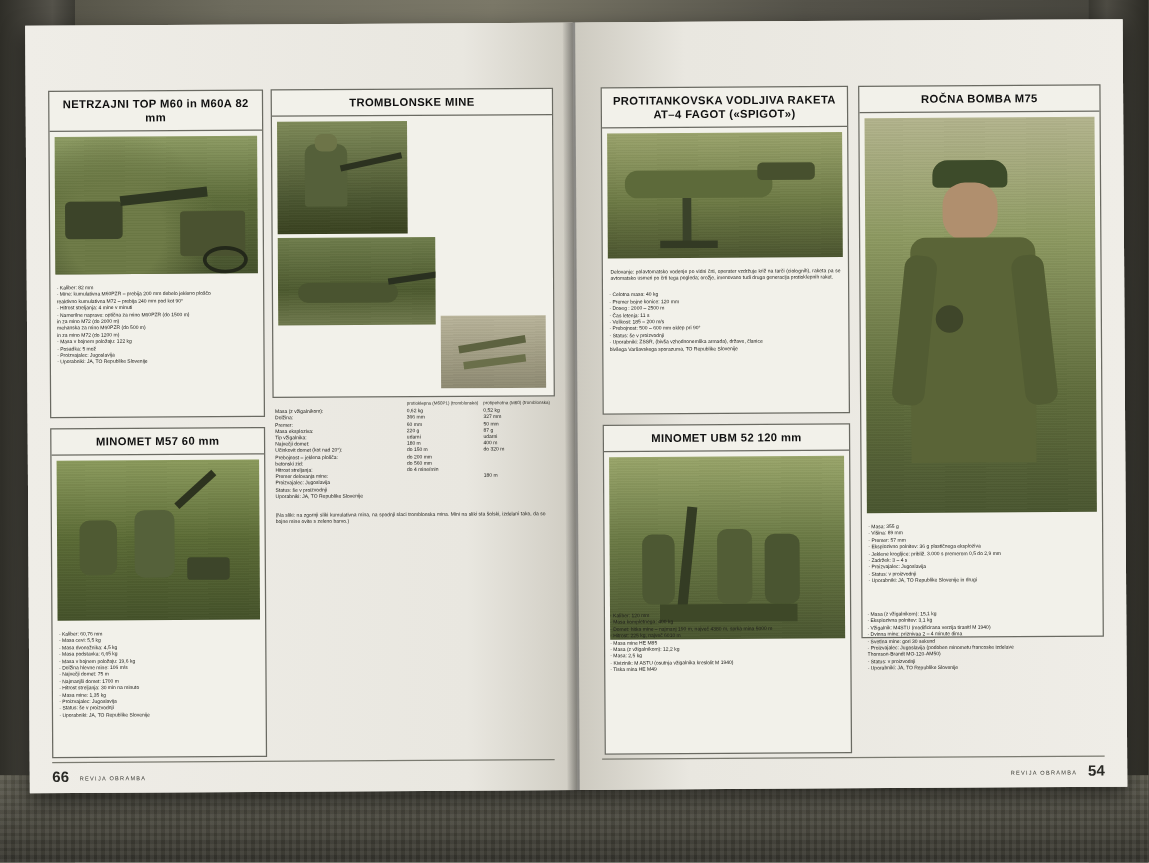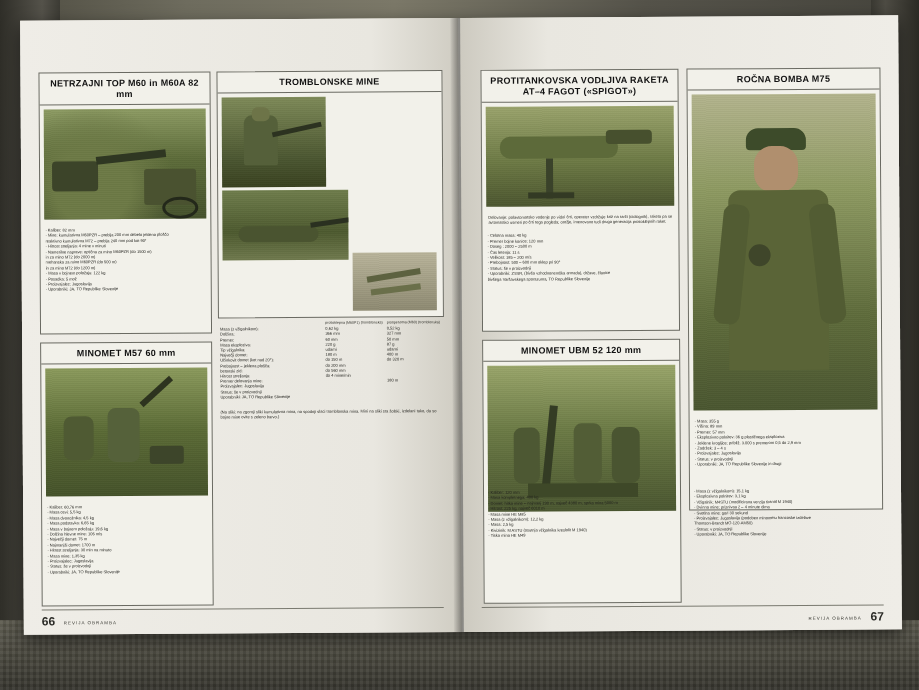--- a/index.html
+++ b/index.html
@@ -368,7 +368,7 @@
     </div>
 
     <div class="rule" style="right:18px;bottom:24px;width:402px;"></div>
-    <div class="folio" style="right:18px;">67</div>
+    <div class="folio" style="right:18px;">54</div>
     <div class="folio-mag" style="right:40px;">REVIJA OBRAMBA</div>
   </div>
 </div>

